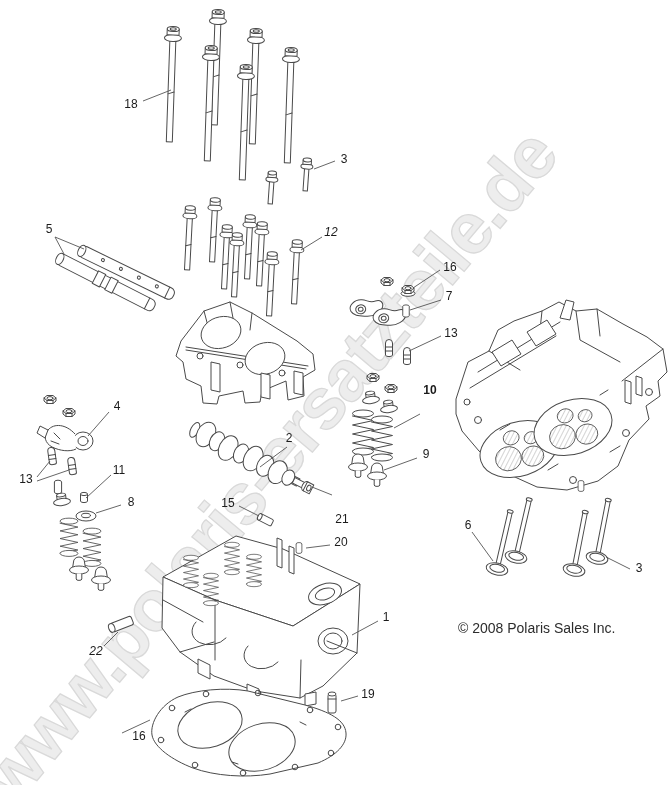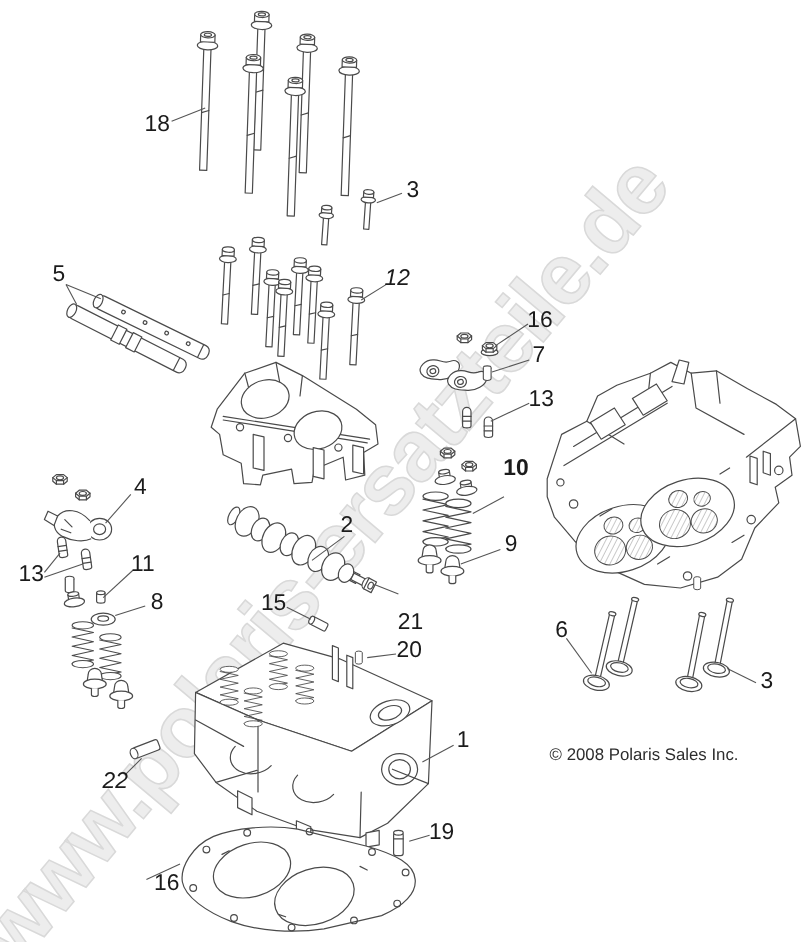--- a/index.html
+++ b/index.html
@@ -6,7 +6,7 @@
   .stage{position:relative;width:672px;height:785px;background:#ffffff;overflow:hidden;
          font-family:"Liberation Sans",sans-serif;}
   .stage svg{position:absolute;left:0;top:0;}
-  .part-label{position:absolute;transform:translate(-50%,-50%);font-size:19px;color:#1b1b1b;
+  .part-label{position:absolute;transform:translate(-50%,-50%);font-size:12px;color:#1b1b1b;
               white-space:nowrap;line-height:1;}
   .copyright{position:absolute;left:458px;top:620px;font-size:14px;color:#2d2d2d;white-space:nowrap;}
   .wm{font-family:"Liberation Sans",sans-serif;font-weight:bold;font-size:72px;letter-spacing:-2px;

